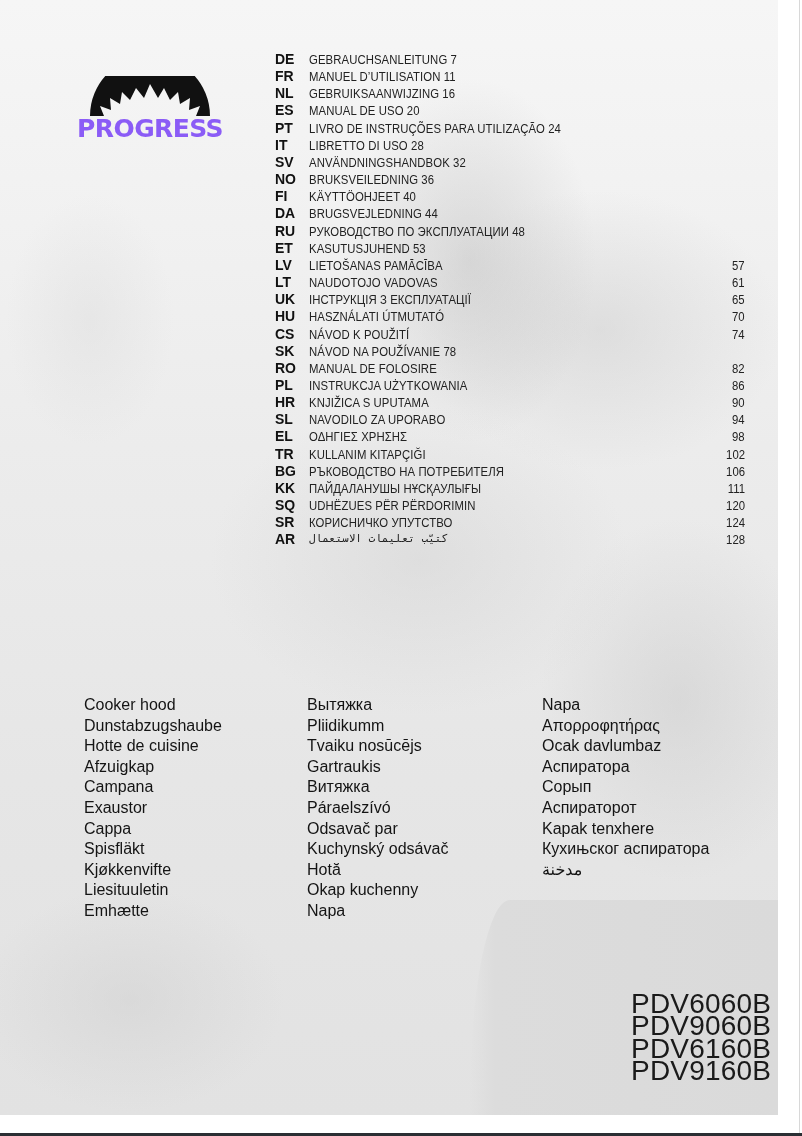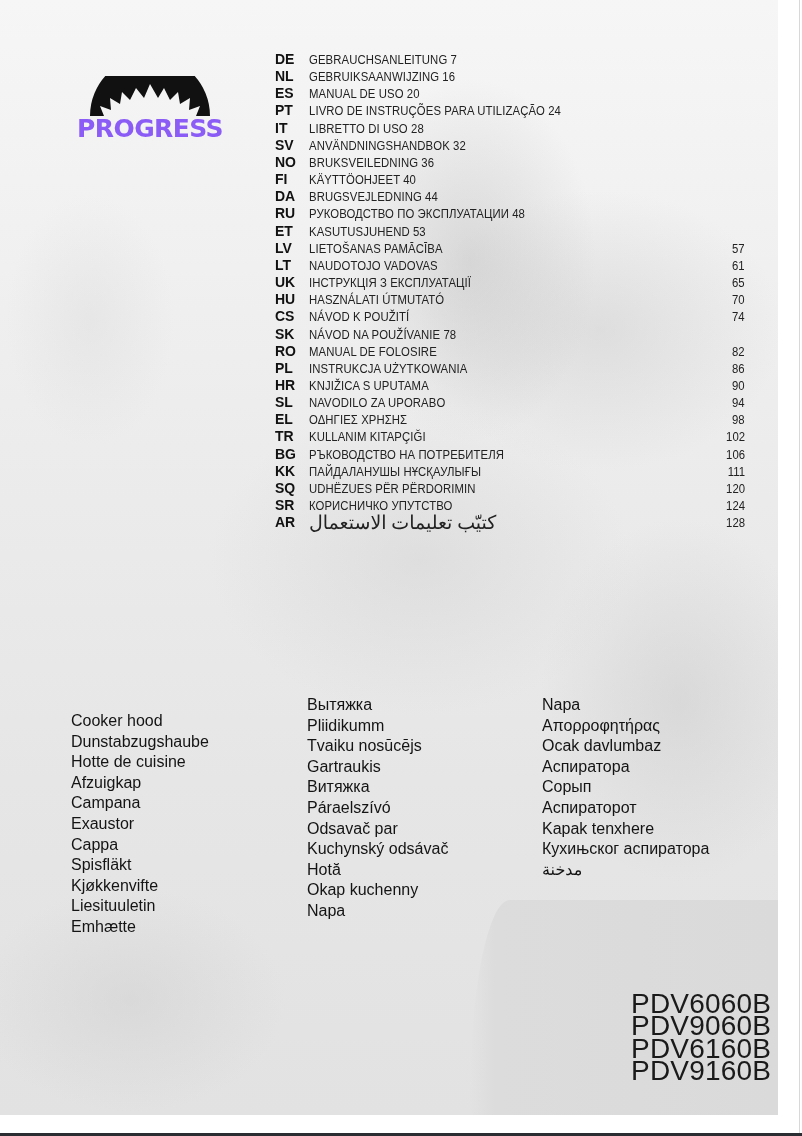--- a/index.html
+++ b/index.html
@@ -93,6 +93,11 @@
     <div class="toc-row">
       <span class="toc-code">DE</span>
       <span class="toc-title">GEBRAUCHSANLEITUNG 7</span>
+      <span class="toc-page"></span>
+    </div>
+    <div class="toc-row">
+      <span class="toc-code">FR</span>
+      <span class="toc-title">MANUEL D’UTILISATION 11</span>
       <span class="toc-page"></span>
     </div>
     <div class="toc-row">

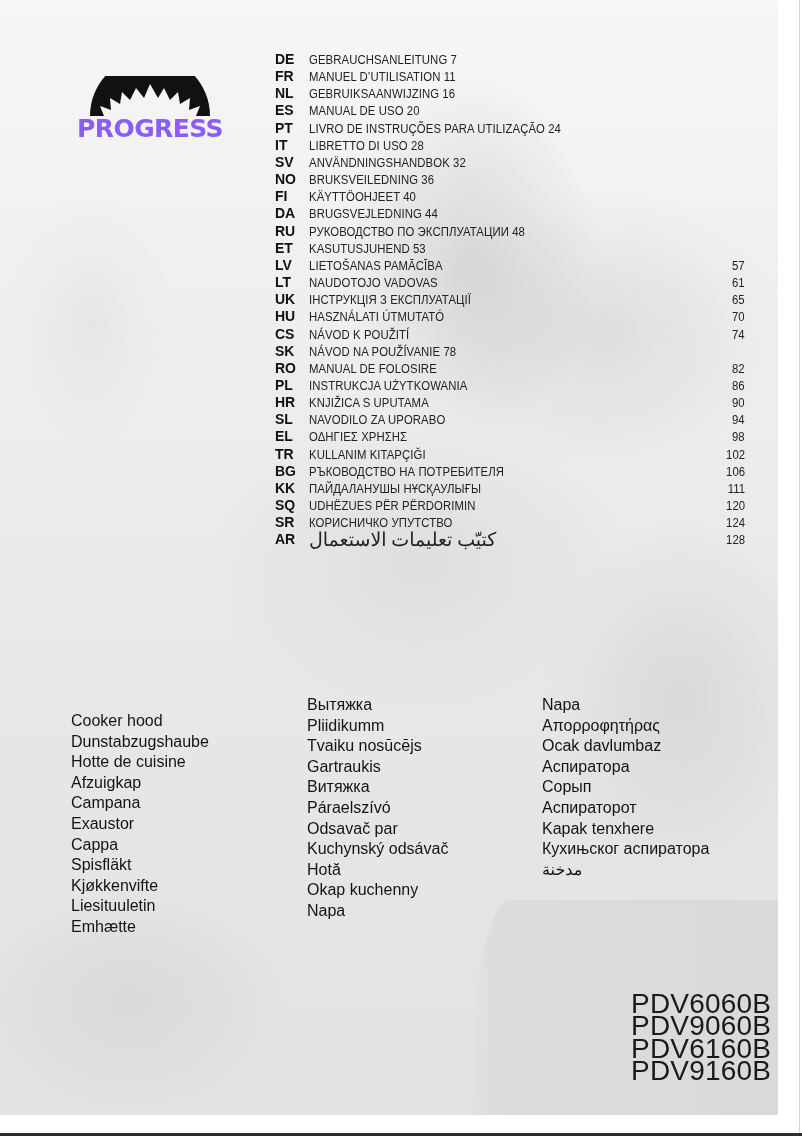--- a/index.html
+++ b/index.html
@@ -60,7 +60,7 @@
     position: absolute; right: 2px; top: 0; color: #222;
     transform: scaleX(0.86); transform-origin: right center;
   }
-  .toc-title.arabic { font-family: Liberation Serif, serif; font-size: 19px; transform: none; }
+  .toc-title.arabic { font-family: Liberation Mono, monospace; font-size: 11px; transform: none; }
 
   
   .names { position: absolute; top: 695px; font-size: 16px; color: #141414; }

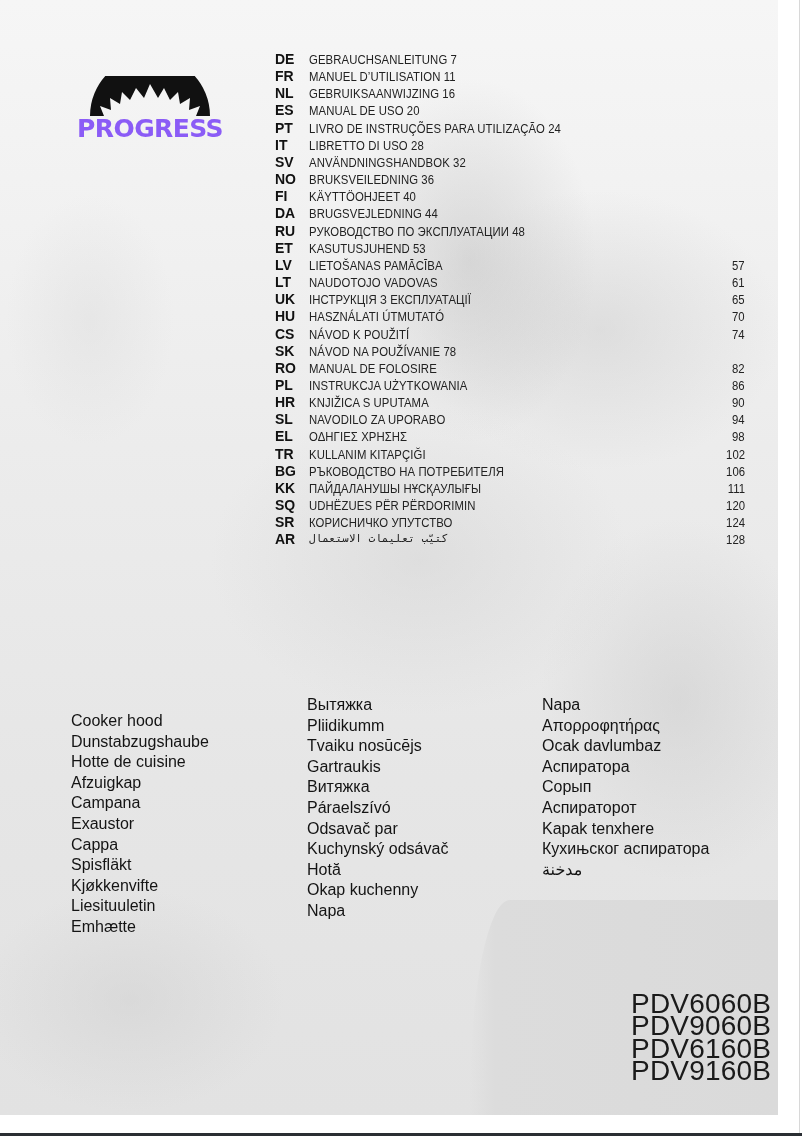--- a/index.html
+++ b/index.html
@@ -65,7 +65,7 @@
   
   .names { position: absolute; top: 695px; font-size: 16px; color: #141414; }
   .names div { height: 20.6px; line-height: 20.6px; white-space: nowrap; }
-  .col1 { left: 71px; margin-top: 16px; }
+  .col1 { left: 84px; }
   .col2 { left: 307px; }
   .col3 { left: 542px; }
 

